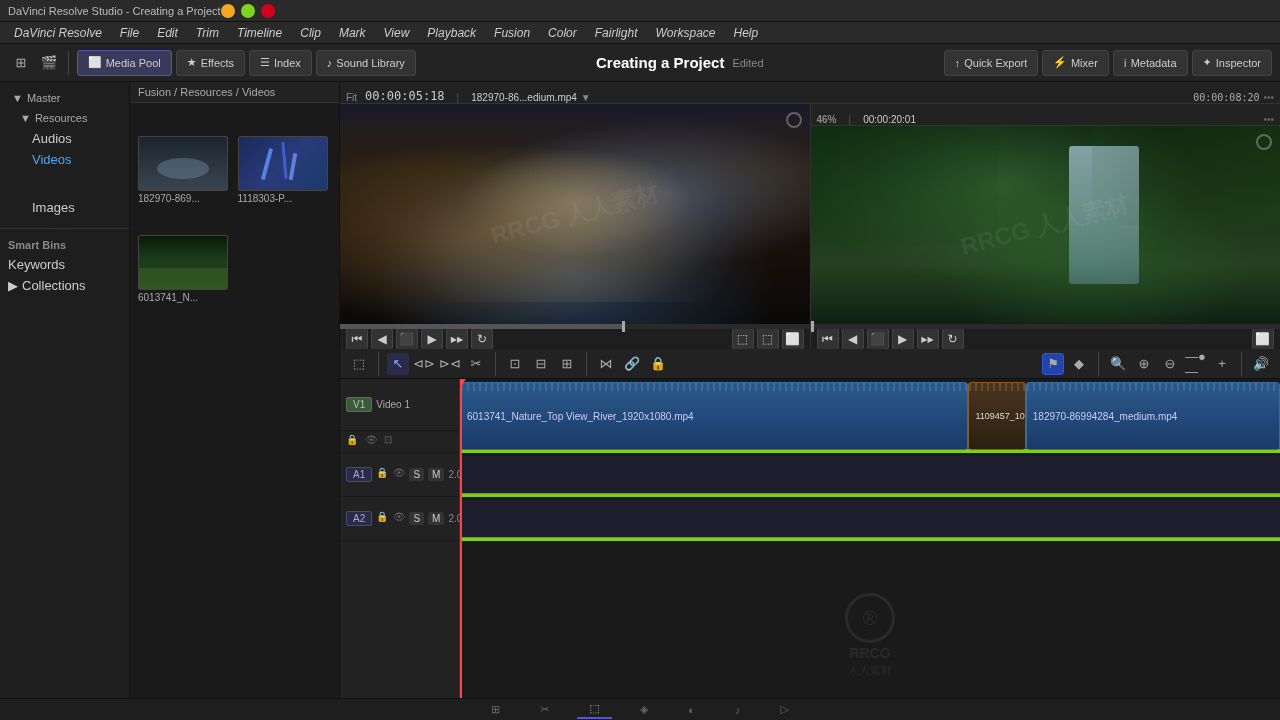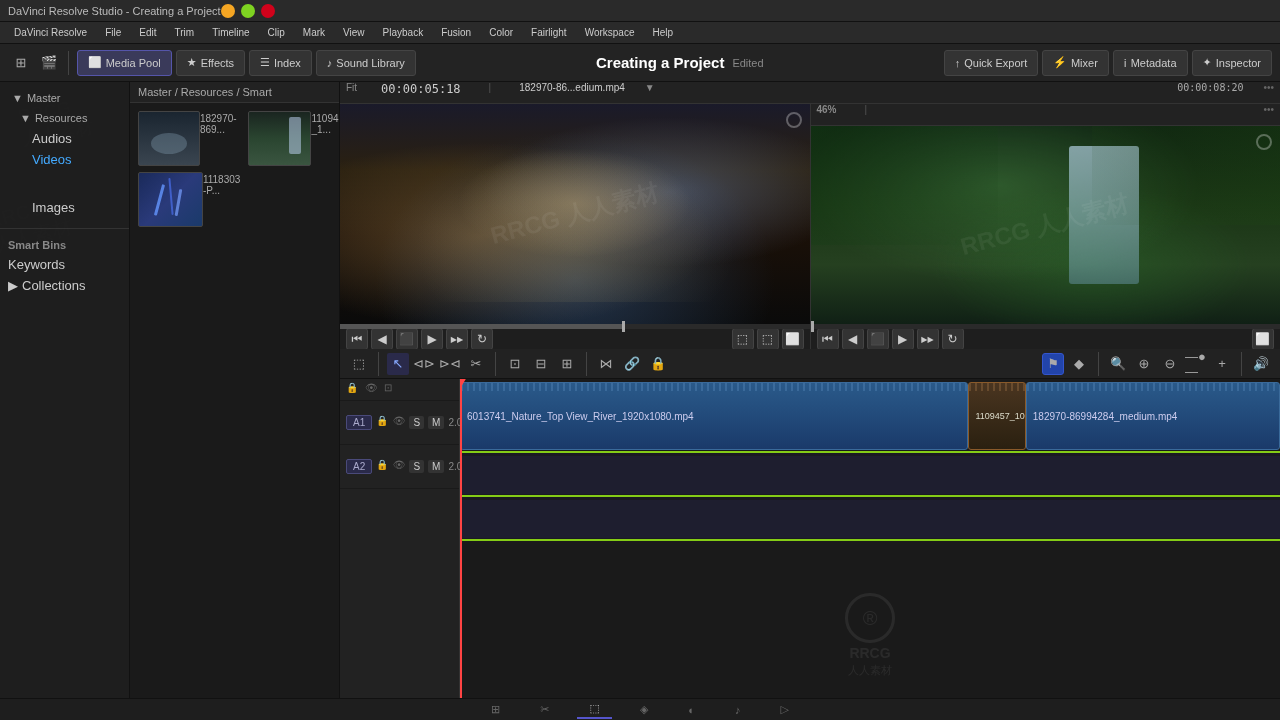--- a/index.html
+++ b/index.html
@@ -48,10 +48,11 @@
     }
     .menu-item {
       padding: 2px 8px;
-      font-size: 10px;
+      font-size: 12px;
       color: #ccc;
       cursor: pointer;
       border-radius: 3px;
+      font-style: italic;
     }
 
     

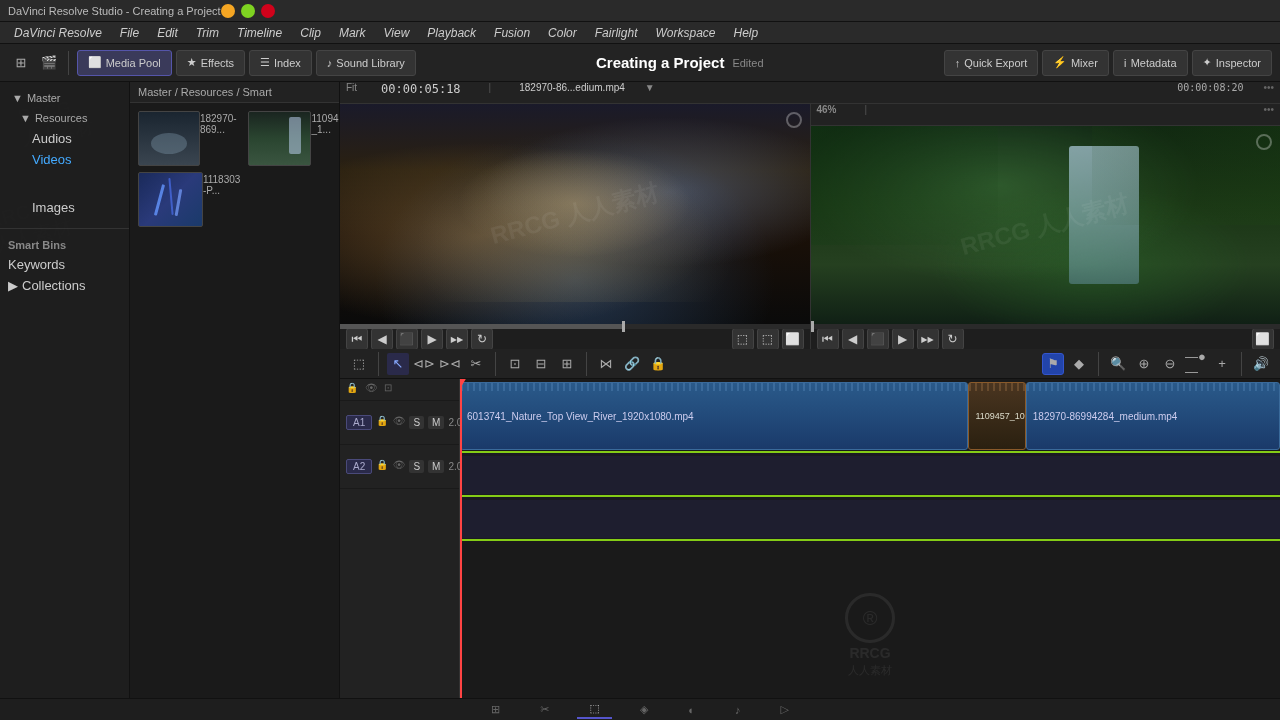--- a/index.html
+++ b/index.html
@@ -636,7 +636,7 @@
   </div>
 
   <div id="media-pool-area">
-    <div id="media-pool-breadcrumb">Master / Resources / Smart</div>
+    <div id="media-pool-breadcrumb">Fusion / Resources / Videos</div>
     <div id="media-pool-grid">
 
       <div class="media-thumb">

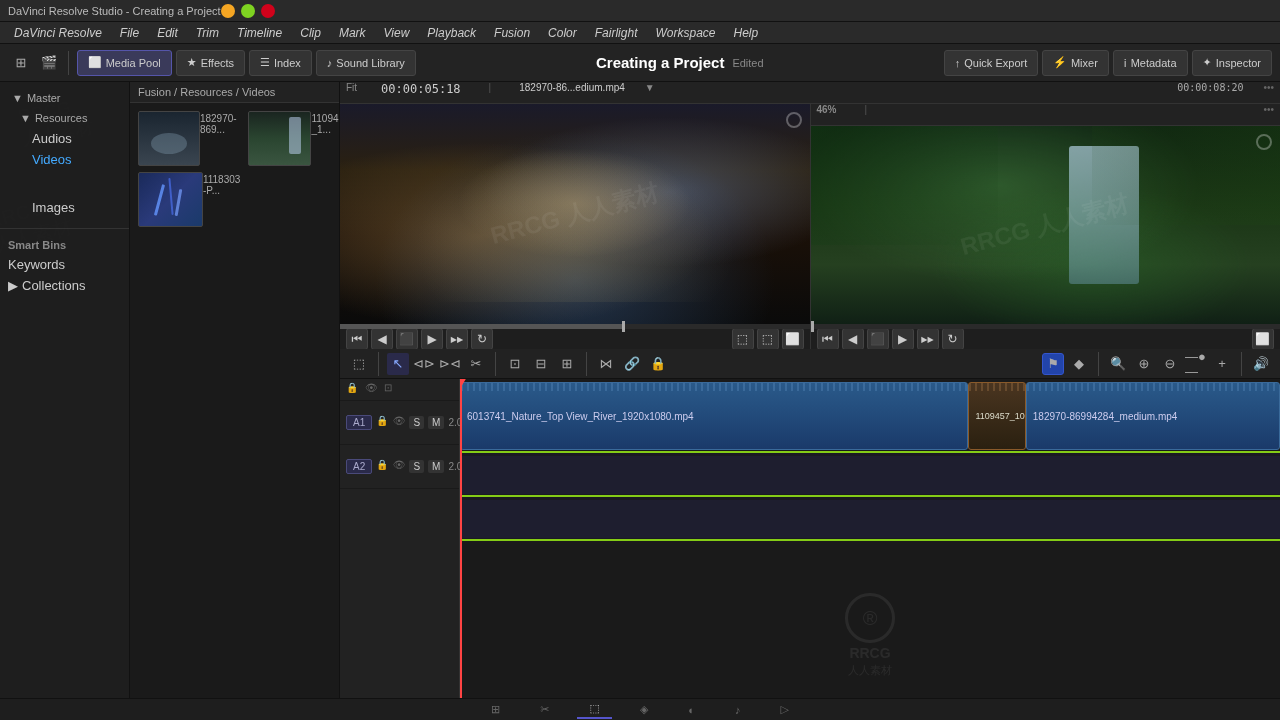--- a/index.html
+++ b/index.html
@@ -464,9 +464,9 @@
       height: 22px;
       background: #222;
       display: flex;
-      align-items: flex-start;
+      align-items: flex-end;
       padding: 0 6px;
-      gap: 20px;
+      gap: 4px;
       font-size: 10px;
       color: #888;
       border-bottom: 1px solid #333;

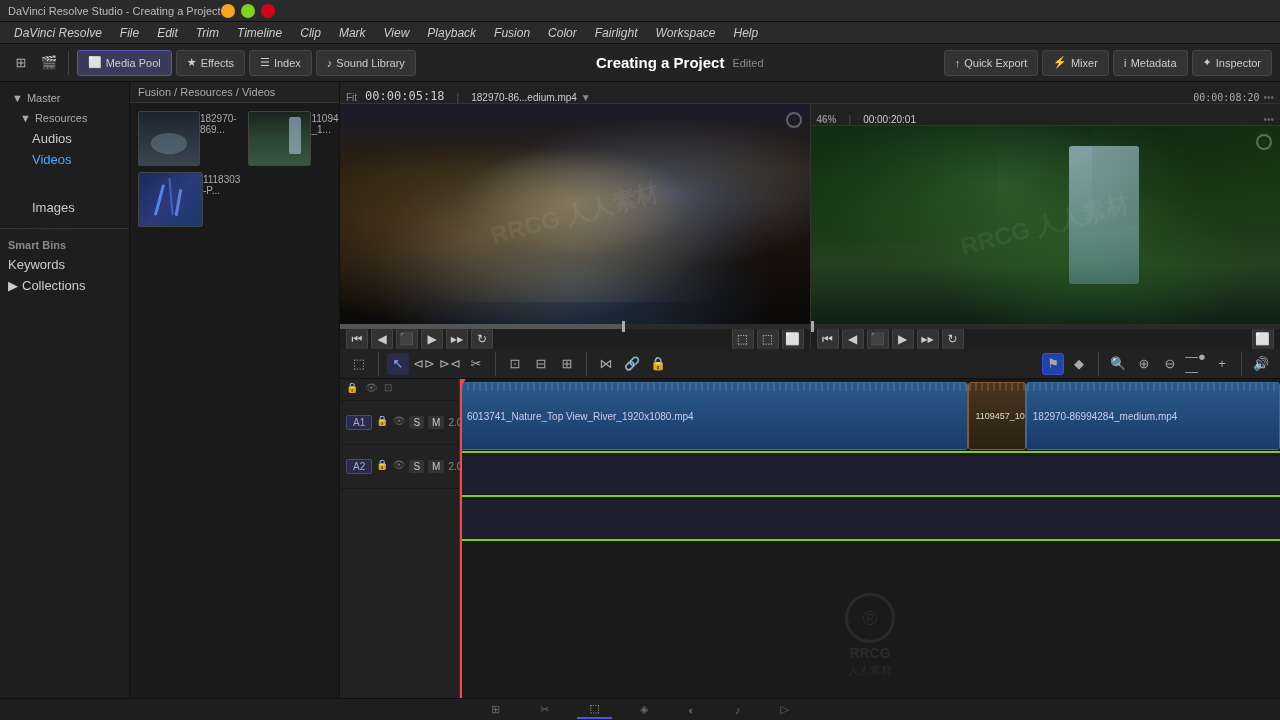--- a/index.html
+++ b/index.html
@@ -172,8 +172,9 @@
     }
     .media-thumb {
       display: flex;
-      flex-direction: row;
-      cursor: pointer;
+      flex-direction: column;
+      cursor: pointer;
+      margin-top: 25px;
     }
     .thumb-img {
       width: 90px;

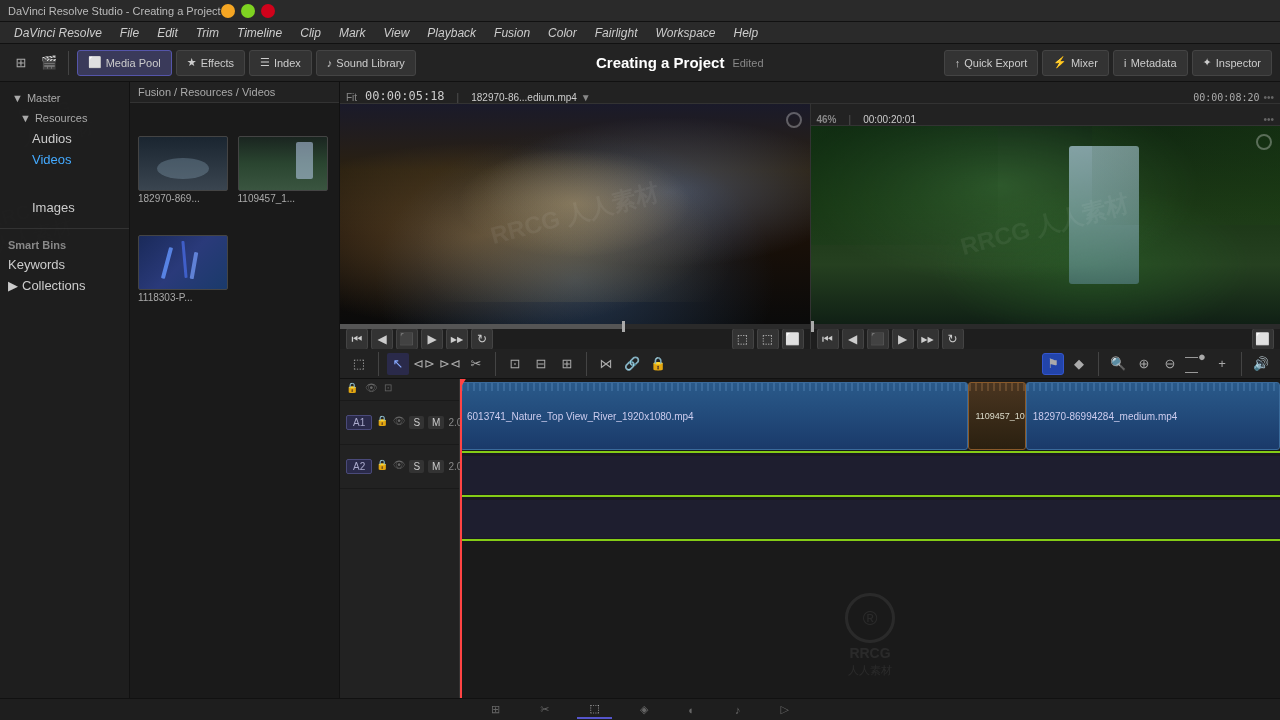--- a/index.html
+++ b/index.html
@@ -649,13 +649,6 @@
         <div class="thumb-label">182970-869...</div>
       </div>
 
-      <div class="media-thumb">
-        <div class="thumb-img" style="background: linear-gradient(135deg, #3a4a3a 0%, #4a6a4a 50%, #3a5a3a 100%);">
-          <div style="position:absolute;top:0;left:0;right:0;bottom:0;background:linear-gradient(180deg,#1a2520 0%,#2a4530 50%,#3a5540 100%);"></div>
-          <div style="position:absolute;top:10%;right:15%;width:20%;height:70%;background:rgba(200,220,255,0.5);border-radius:2px;"></div>
-        </div>
-        <div class="thumb-label">1109457_1...</div>
-      </div>
 
       <div class="media-thumb">
         <div class="thumb-img" style="background: linear-gradient(135deg, #1a2a5a 0%, #2a3a7a 50%, #1a3a6a 100%);">

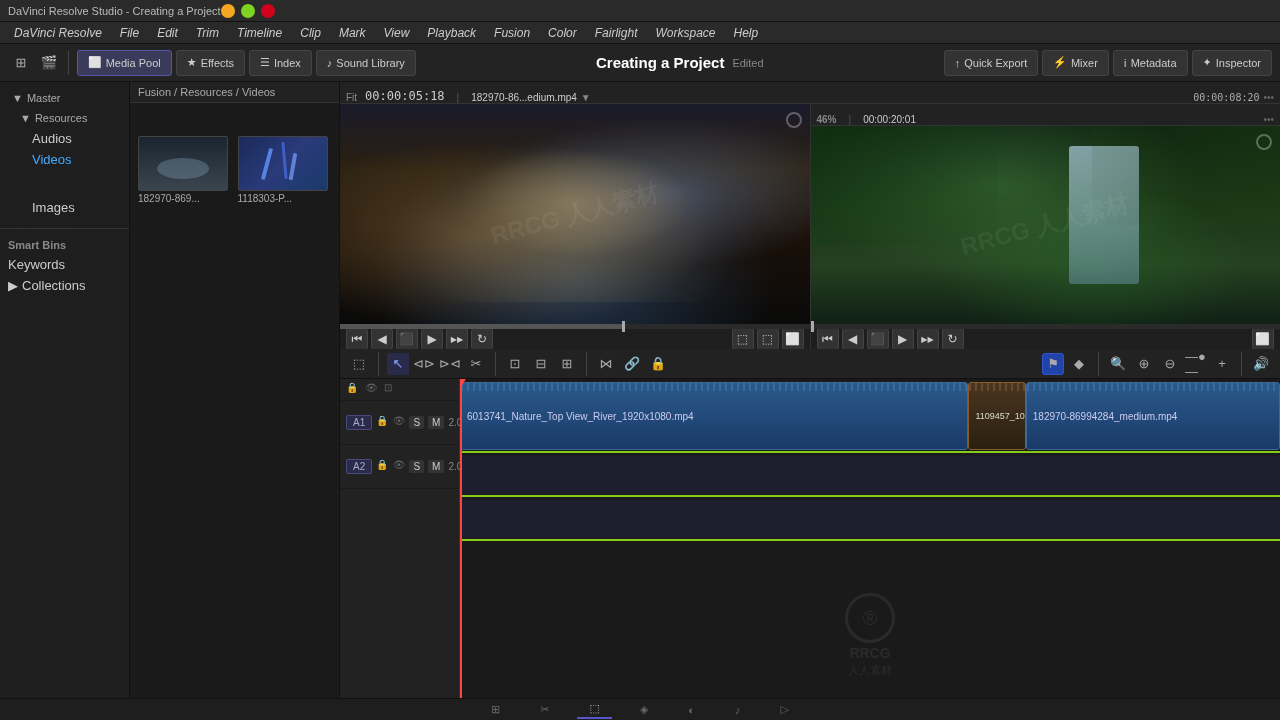--- a/index.html
+++ b/index.html
@@ -661,6 +661,14 @@
         <div class="thumb-label">1118303-P...</div>
       </div>
 
+      <div class="media-thumb">
+        <div class="thumb-img" style="background: linear-gradient(135deg, #1a3a1a 0%, #2a5a2a 50%, #3a4a2a 100%);">
+
+          <div style="position:absolute;top:0;left:0;right:0;bottom:0;background:linear-gradient(180deg,#0a1a0a 0%,#1a3a1a 40%,#2a4a1a 100%);"></div>
+          <div style="position:absolute;bottom:0;left:0;right:0;height:40%;background:rgba(60,100,40,0.5);"></div>
+        </div>
+        <div class="thumb-label">6013741_N...</div>
+      </div>
 
     </div>
 

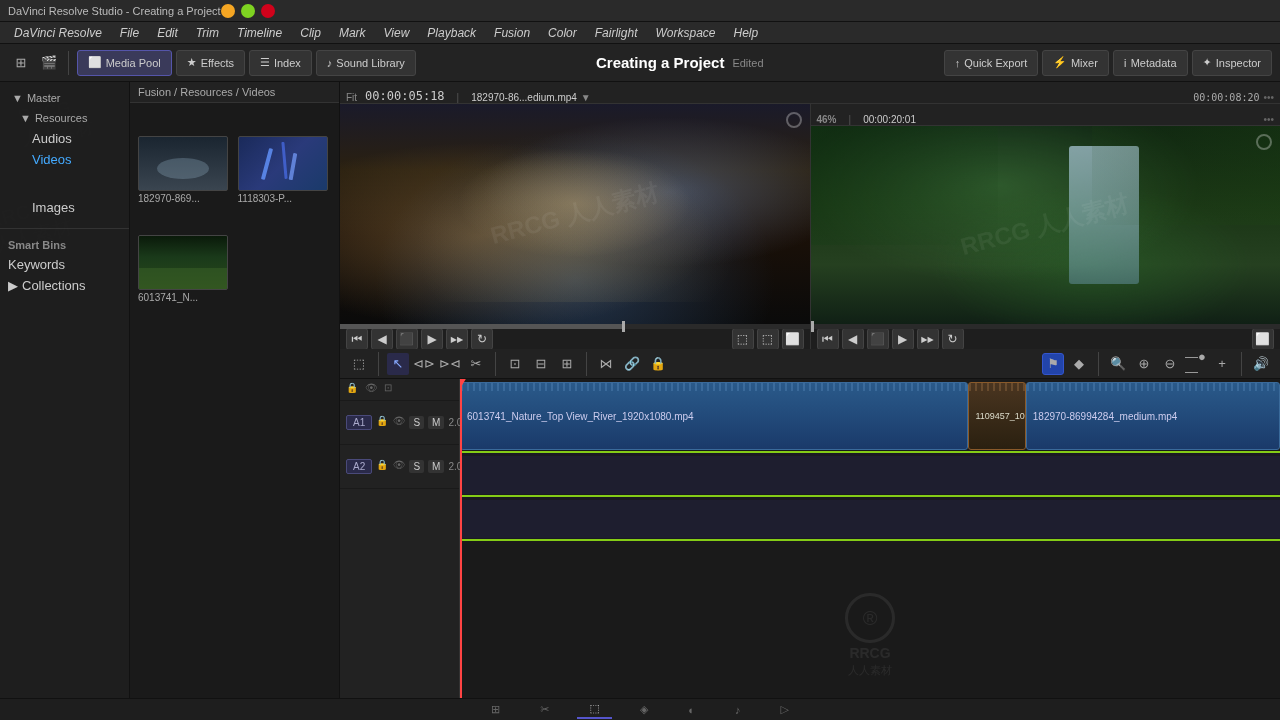--- a/index.html
+++ b/index.html
@@ -803,6 +803,10 @@
 
         <div id="track-headers">
 
+          <div class="track-header" style="height:52px;">
+            <div class="track-label-btn">V1</div>
+            <span style="font-size:10px;color:#aaa;flex:1;">Video 1</span>
+          </div>
 
           <div style="height:22px;background:#222;border-bottom:1px solid #1a1a1a;display:flex;align-items:center;padding:0 6px;gap:3px;">
             <div class="track-icon-btn">🔒</div>

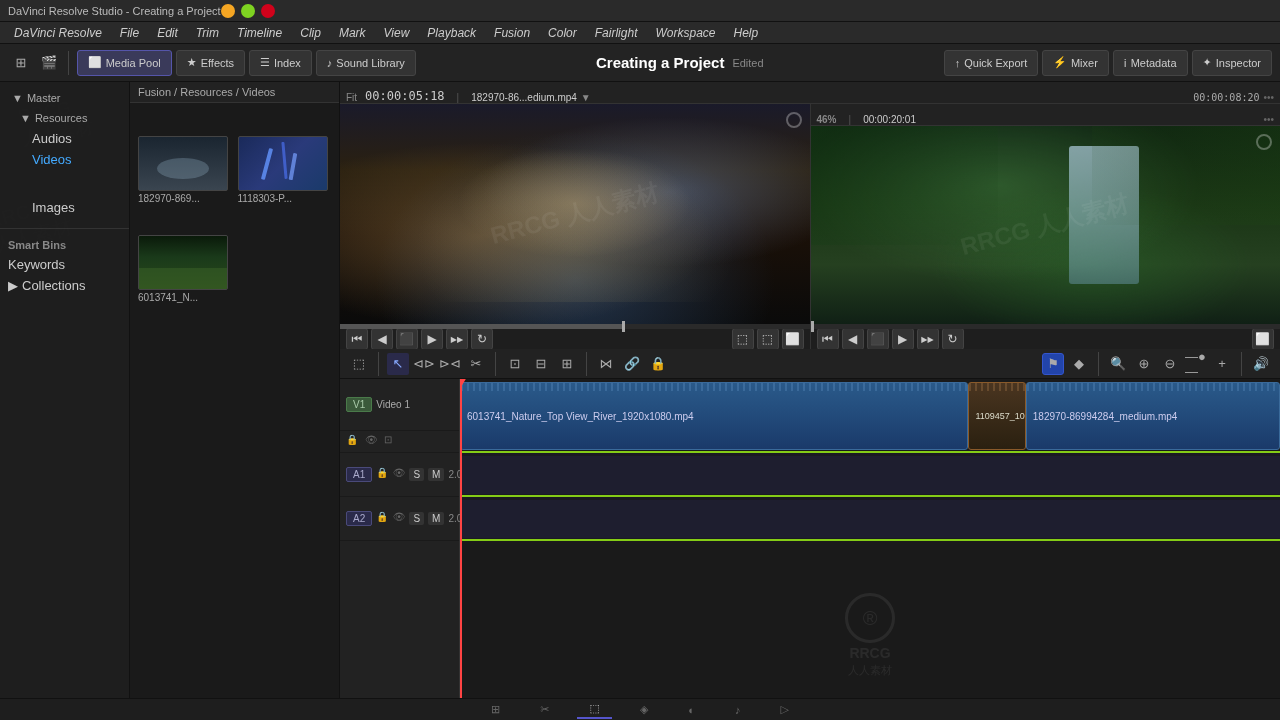--- a/index.html
+++ b/index.html
@@ -342,7 +342,7 @@
     }
     .track-row {
       height: 44px;
-      border-bottom: 2px solid #84cc16;
+      border-bottom: 4px solid #84cc16;
       position: relative;
     }
     .track-row.audio { background: #1a1a22; }

